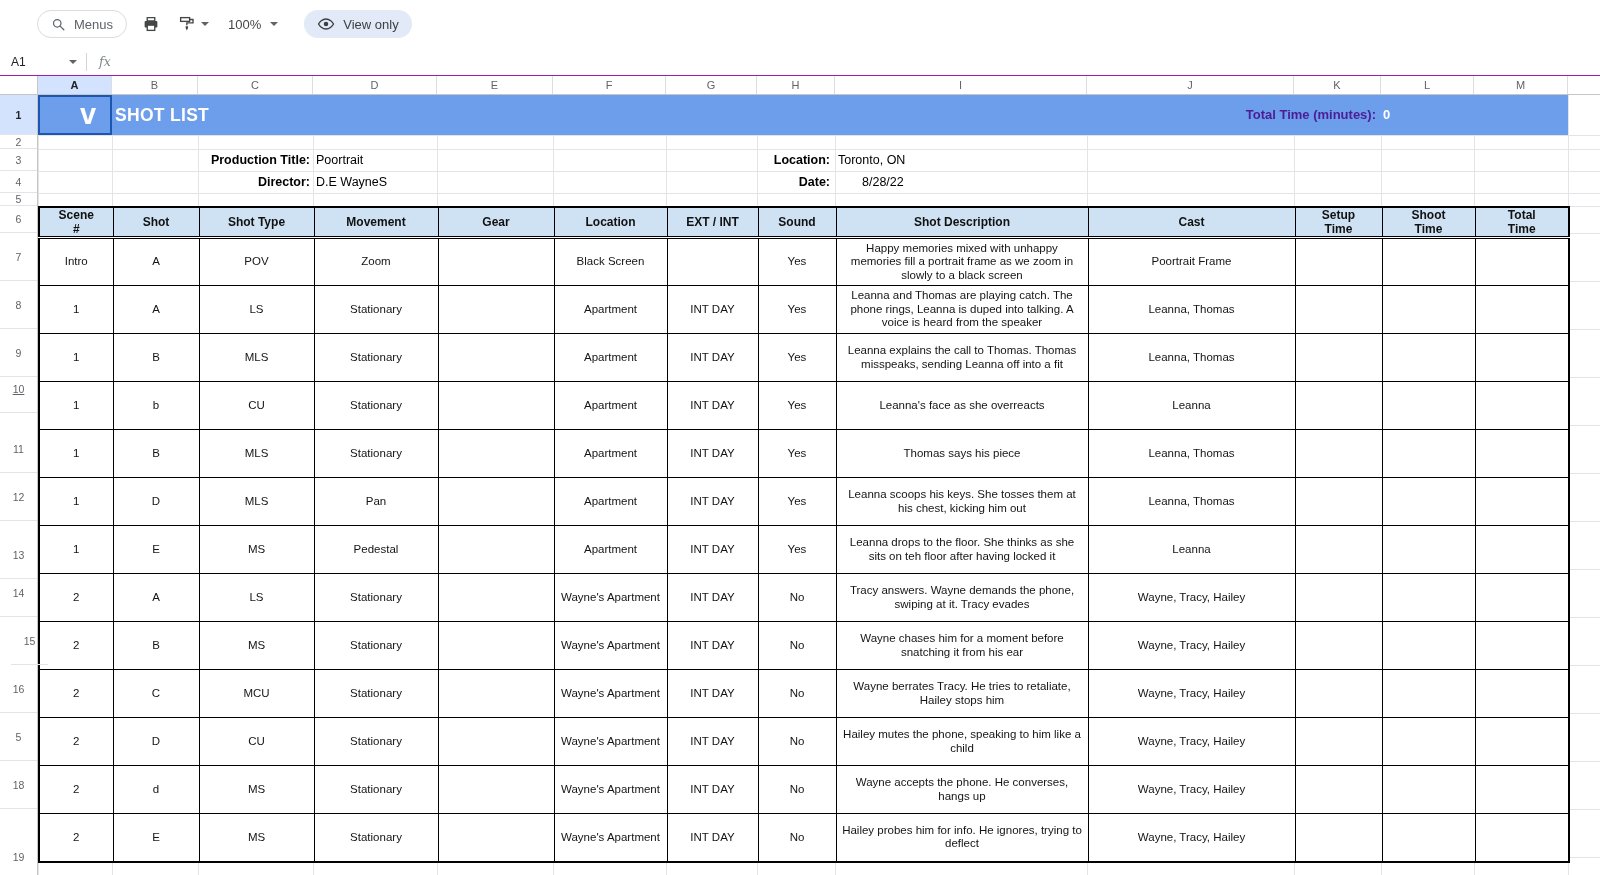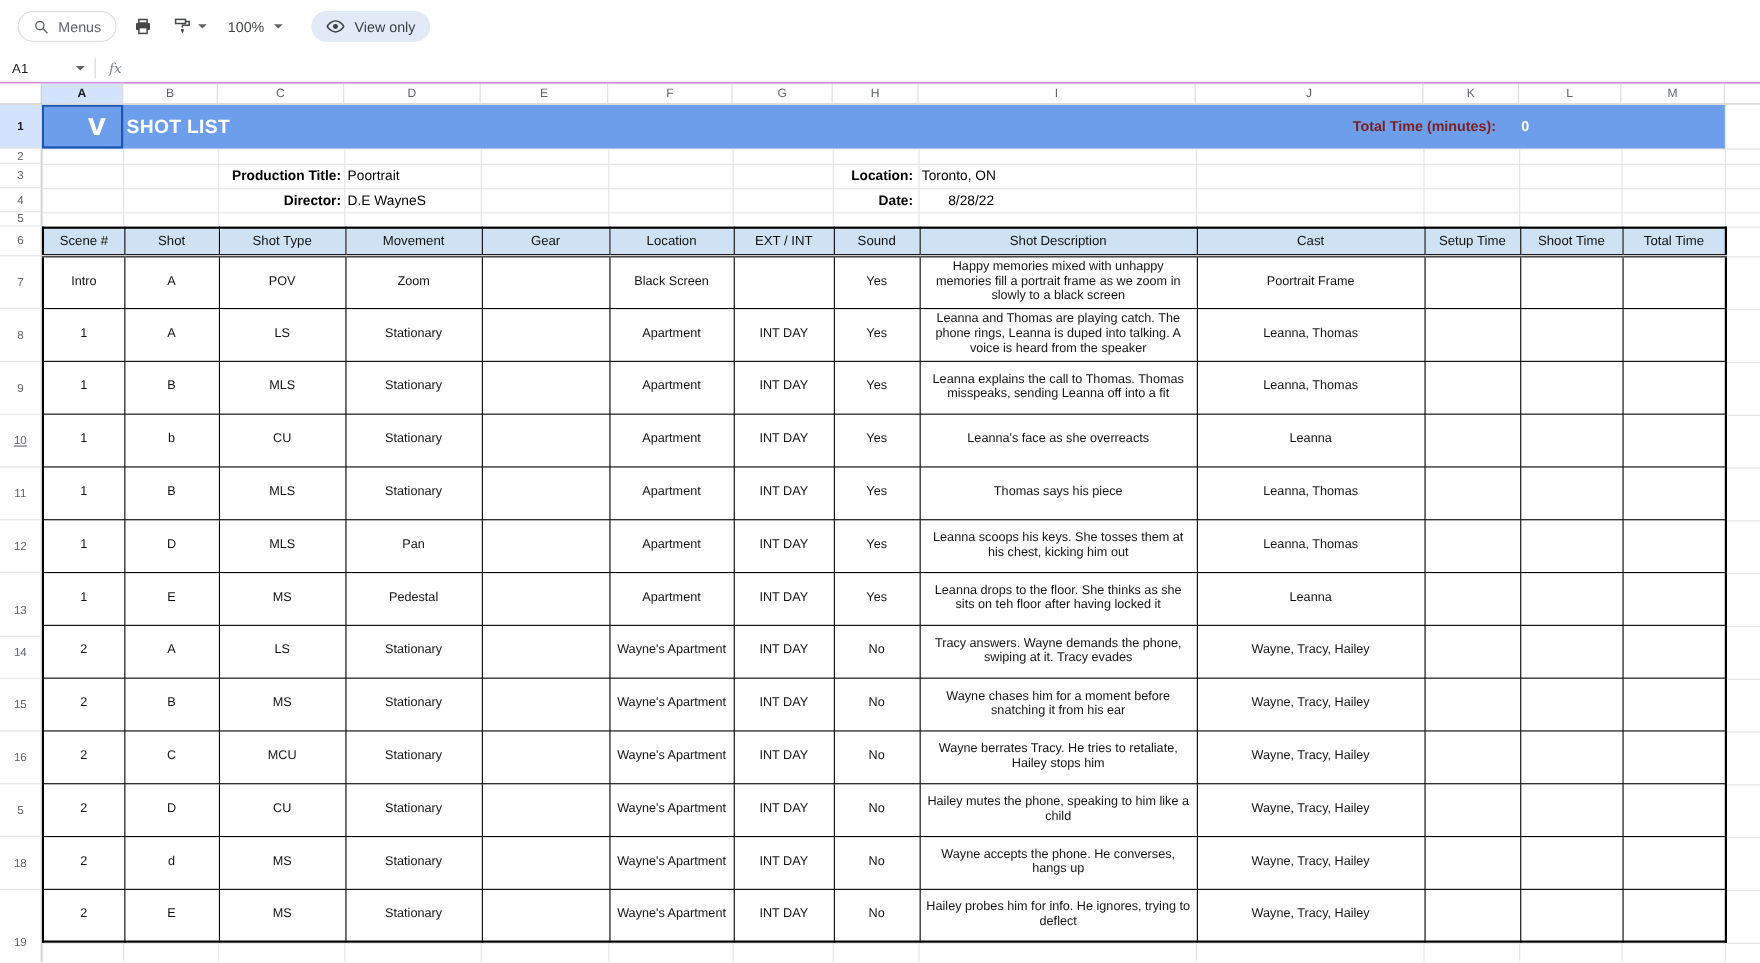--- a/index.html
+++ b/index.html
@@ -10,8 +10,8 @@
   }
   
   .toolbar{
-    height:48px;display:flex;align-items:center;padding-left:16px;gap:12px;
-    background:#fff;box-sizing:border-box;
+    height:48px;display:flex;align-items:center;padding-left:2px;gap:12px;
+    background:#fff;box-sizing:border-box;margin-left:35px;
   }
   .pill{
     height:28px;border-radius:14px;display:inline-flex;align-items:center;gap:8px;

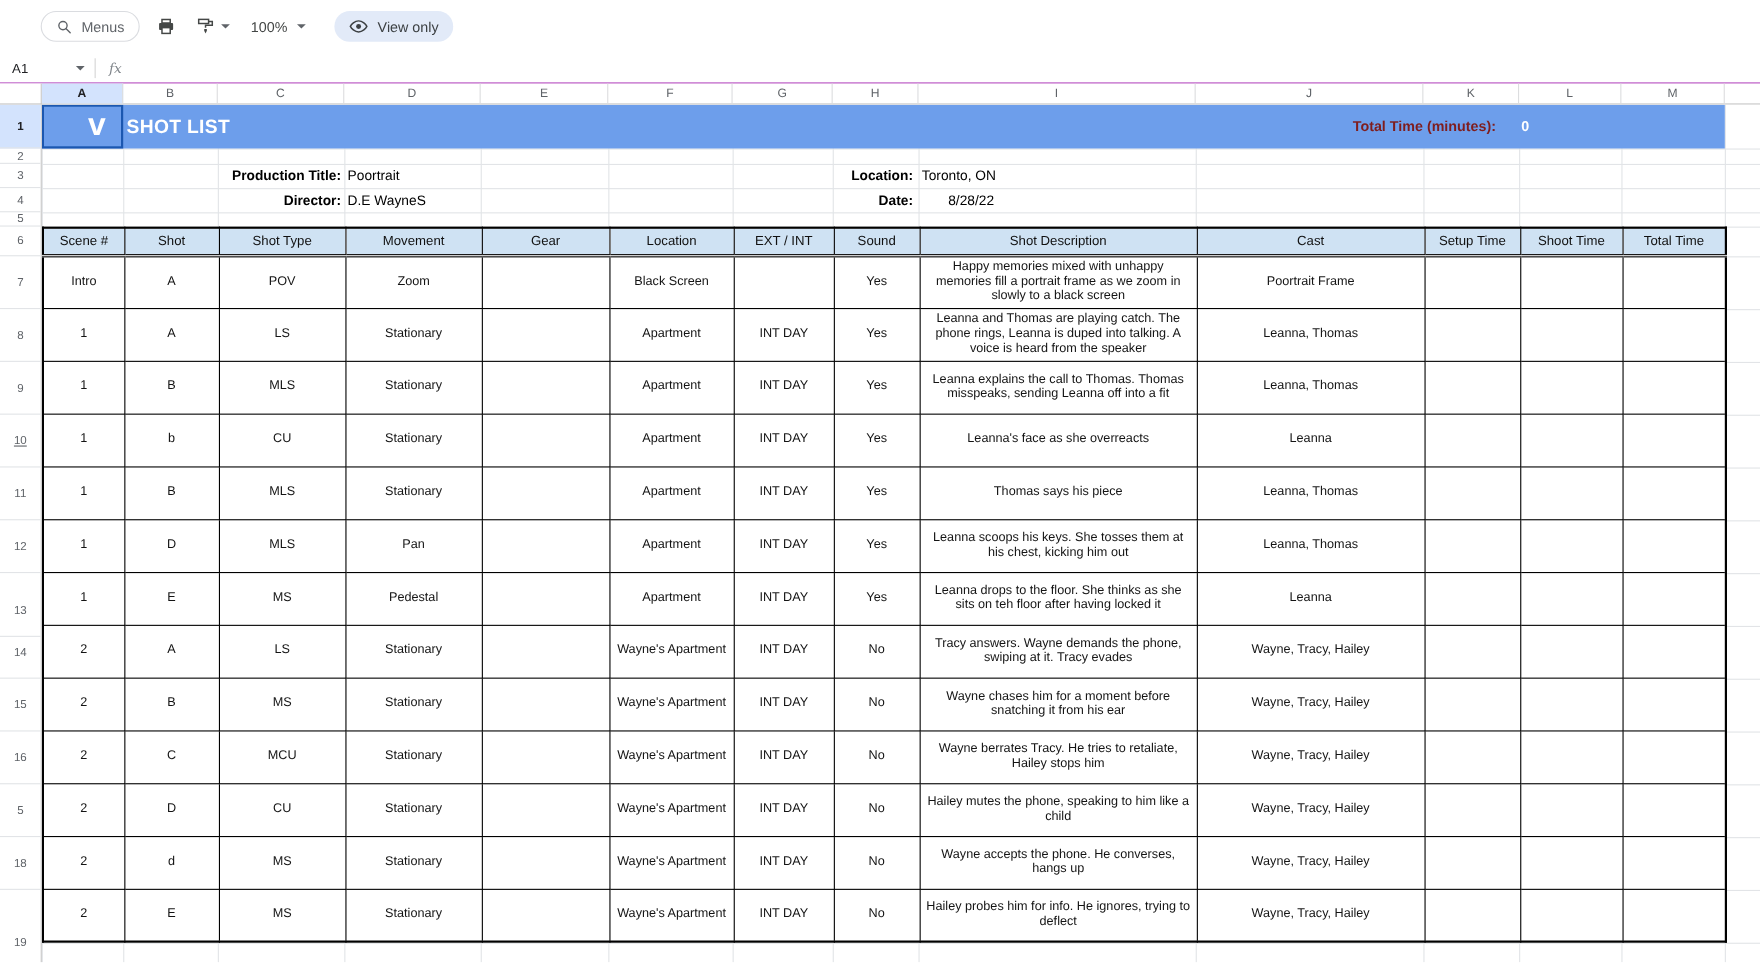--- a/index.html
+++ b/index.html
@@ -69,7 +69,7 @@
   }
   .vimeo-logo{position:absolute;left:42px;top:-2px;line-height:42px;color:#fff;font-weight:bold;font-size:29px;}
   .band-title{position:absolute;left:77px;top:0;line-height:40px;color:#fff;font-weight:bold;font-size:17.5px;letter-spacing:.3px;}
-  .total-label{position:absolute;right:208px;top:0;line-height:40px;color:#7f1d1d;font-weight:bold;font-size:13px;}
+  .total-label{position:absolute;right:192px;top:0;line-height:40px;color:#4c1d95;font-weight:bold;font-size:13px;}
   .total-value{position:absolute;left:1345px;top:0;line-height:40px;color:#fff;font-weight:bold;font-size:13px;}
   .selection{
     position:absolute;left:38px;top:0;width:74px;height:40px;box-sizing:border-box;

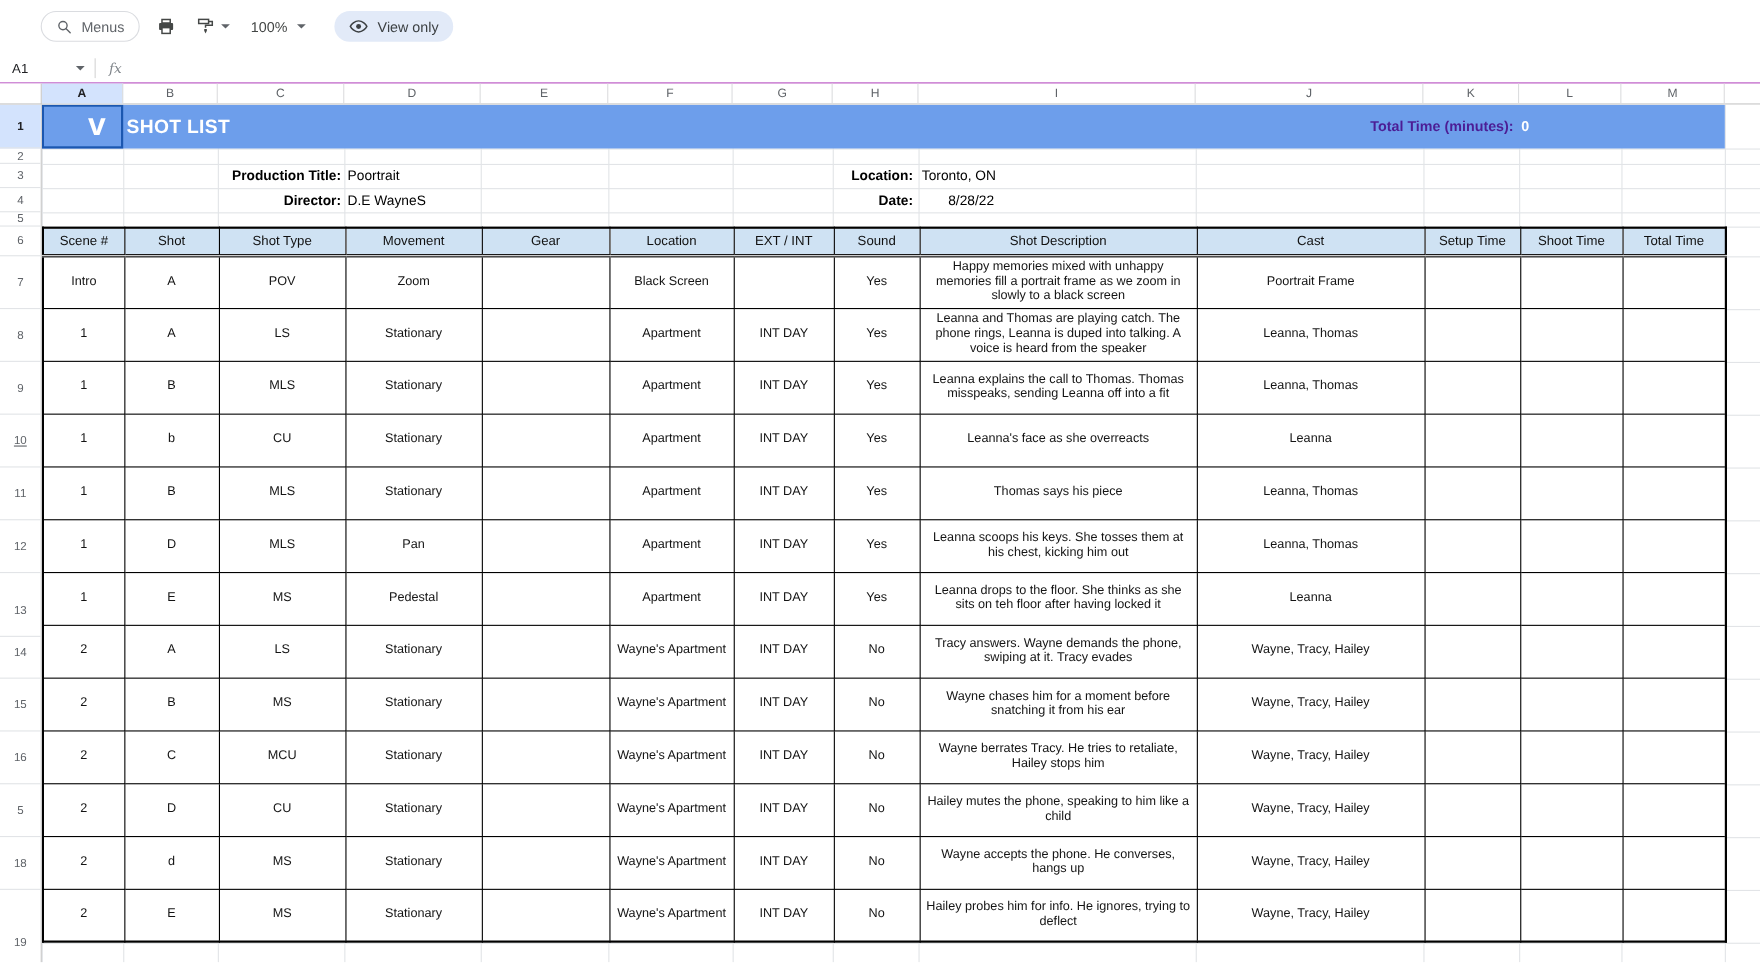--- a/index.html
+++ b/index.html
@@ -87,8 +87,8 @@
     border:2px solid #000;
   }
   .shot-table th{
-    background:var(--header-blue,#cfe2f3);font-weight:normal;font-size:12px;color:#111;
-    border:1px solid #000;border-bottom:3px double #000;padding:0 2px;overflow:hidden;cursor:cell;
+    background:var(--header-blue,#cfe2f3);font-weight:bold;font-size:12px;color:#111;
+    border:1px solid #000;border-bottom:3px double #000;padding:0 18px;overflow:hidden;cursor:cell;
   }
   .shot-table td{
     border:1px solid #000;text-align:center;vertical-align:middle;

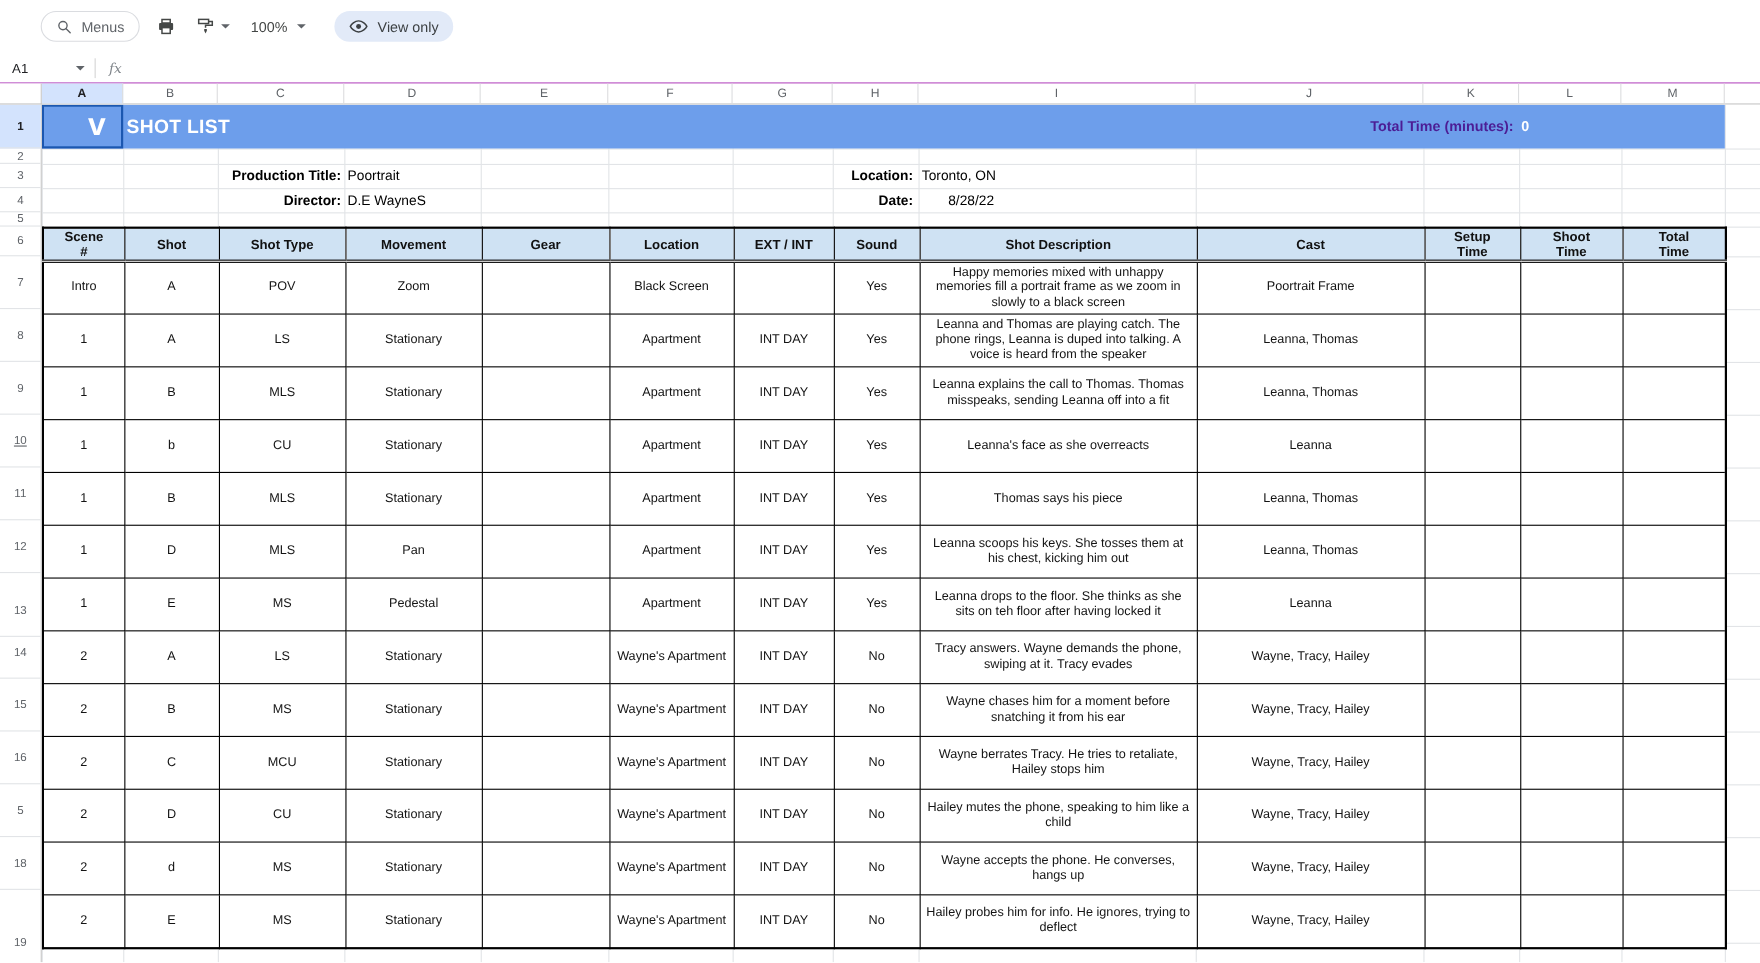--- a/index.html
+++ b/index.html
@@ -470,7 +470,7 @@
       <div class="row-h" style="top: 138px; height: 48px;">7</div>
       <div class="row-h" style="top: 186px; height: 48px;">8</div>
       <div class="row-h" style="top: 234px; height: 48px;">9</div>
-      <div class="row-h" style="top: 282px; height: 48px; text-decoration: underline;">10</div>
+      <div class="row-h" style="top: 270px; height: 48px; text-decoration: underline;">10</div>
       <div class="row-h" style="top: 330px; height: 48px;">11</div>
       <div class="row-h" style="top: 378px; height: 48px;">12</div>
       <div class="row-h" style="top: 436px; height: 48px;">13</div>

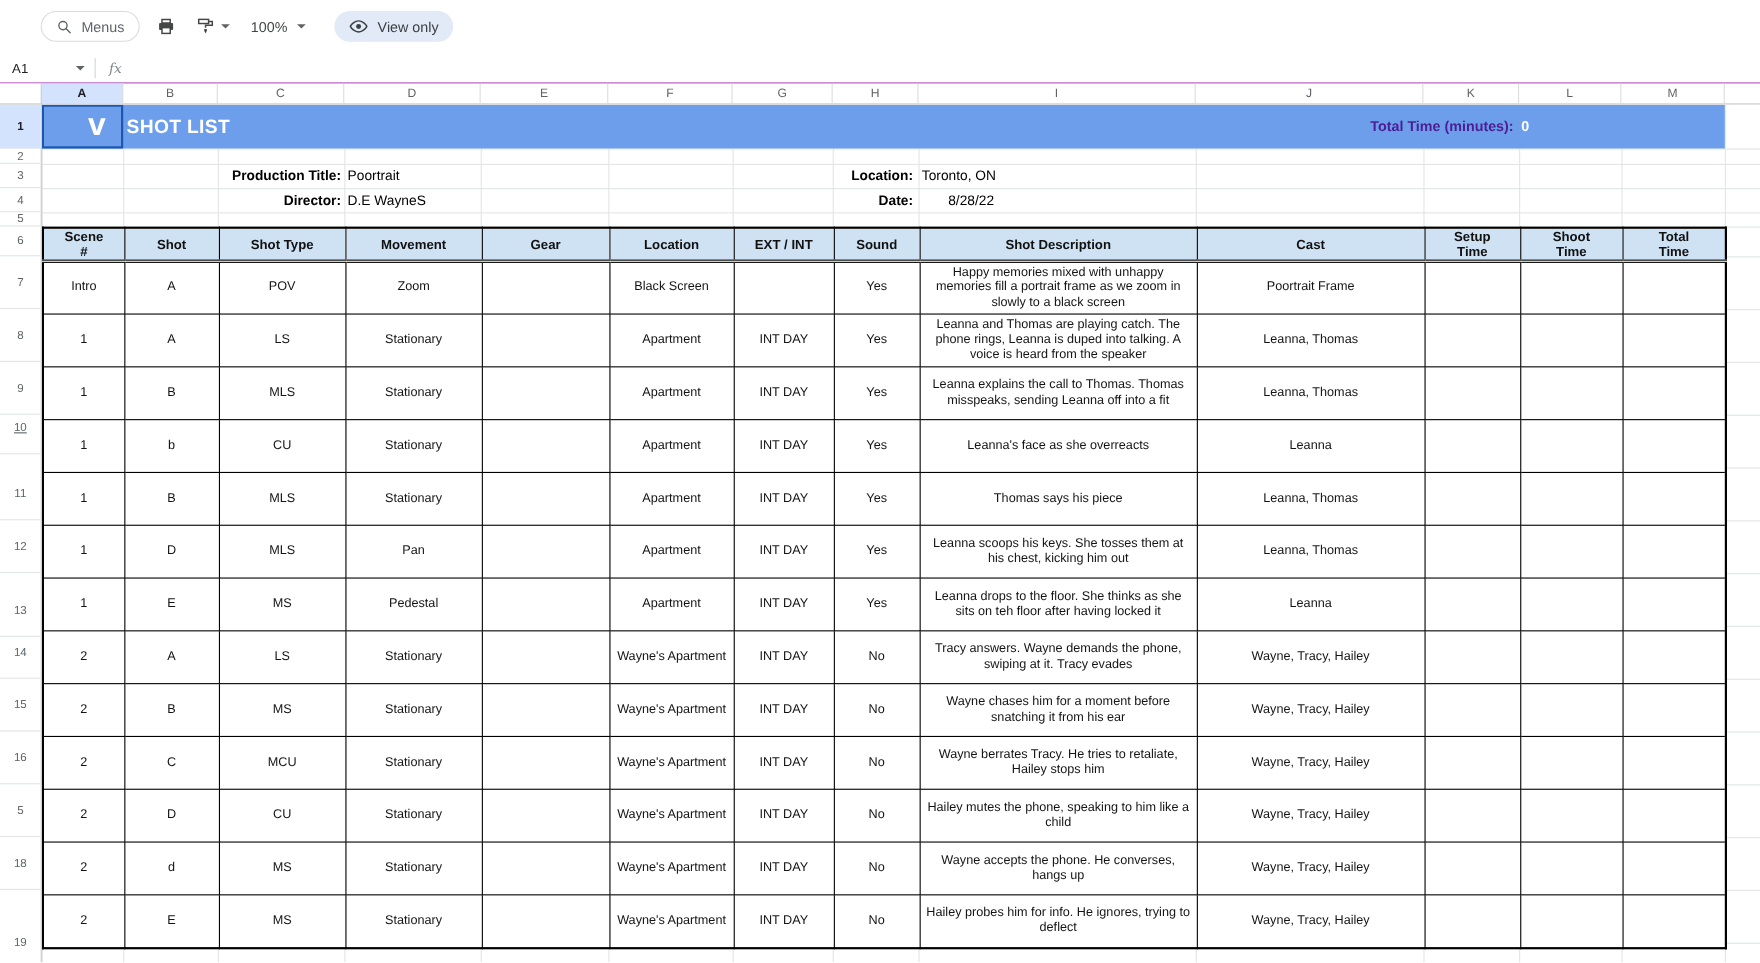--- a/index.html
+++ b/index.html
@@ -475,7 +475,7 @@
       <div class="row-h" style="top: 378px; height: 48px;">12</div>
       <div class="row-h" style="top: 436px; height: 48px;">13</div>
       <div class="row-h" style="top: 474px; height: 48px;">14</div>
-      <div class="row-h" style="top: 522px; height: 48px;">15</div>
+      <div class="row-h" style="top: 522px; height: 48px; margin-left: 11px;">15</div>
       <div class="row-h" style="top: 570px; height: 48px;">16</div>
       <div class="row-h" style="top: 618px; height: 48px;">5</div>
       <div class="row-h" style="top: 666px; height: 48px;">18</div>

